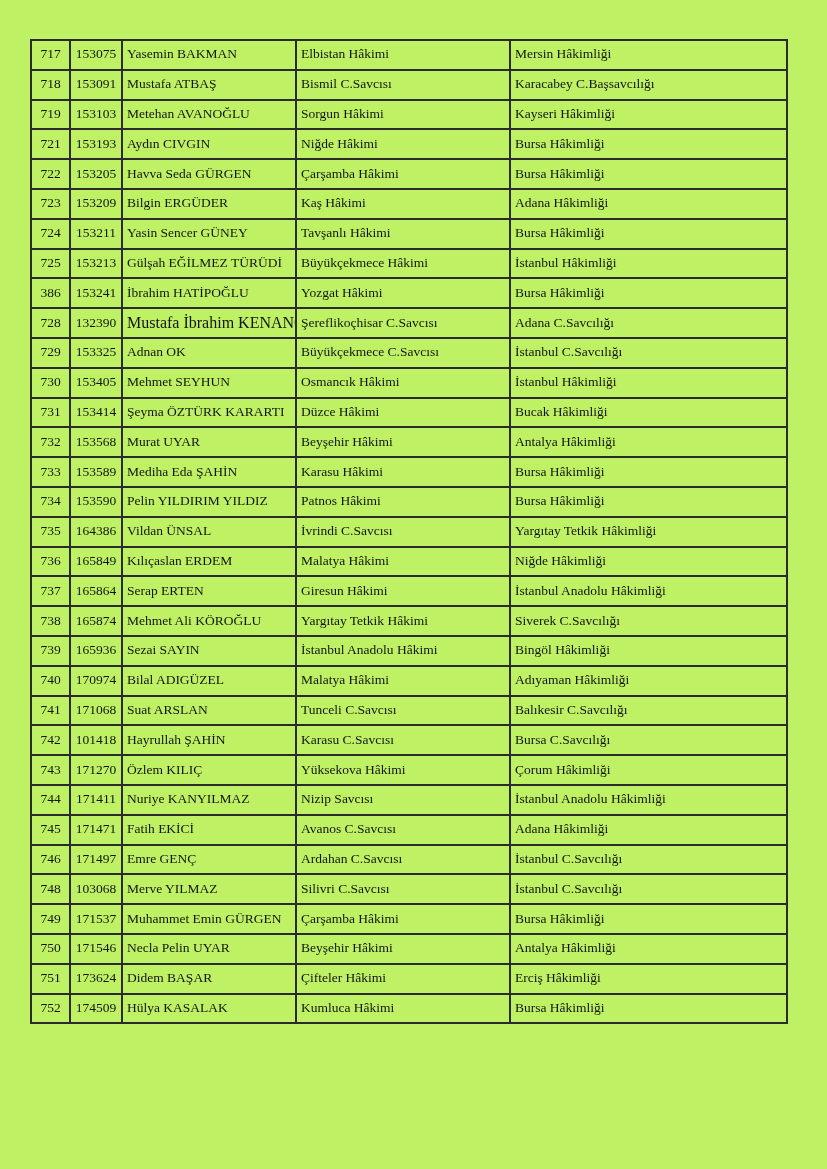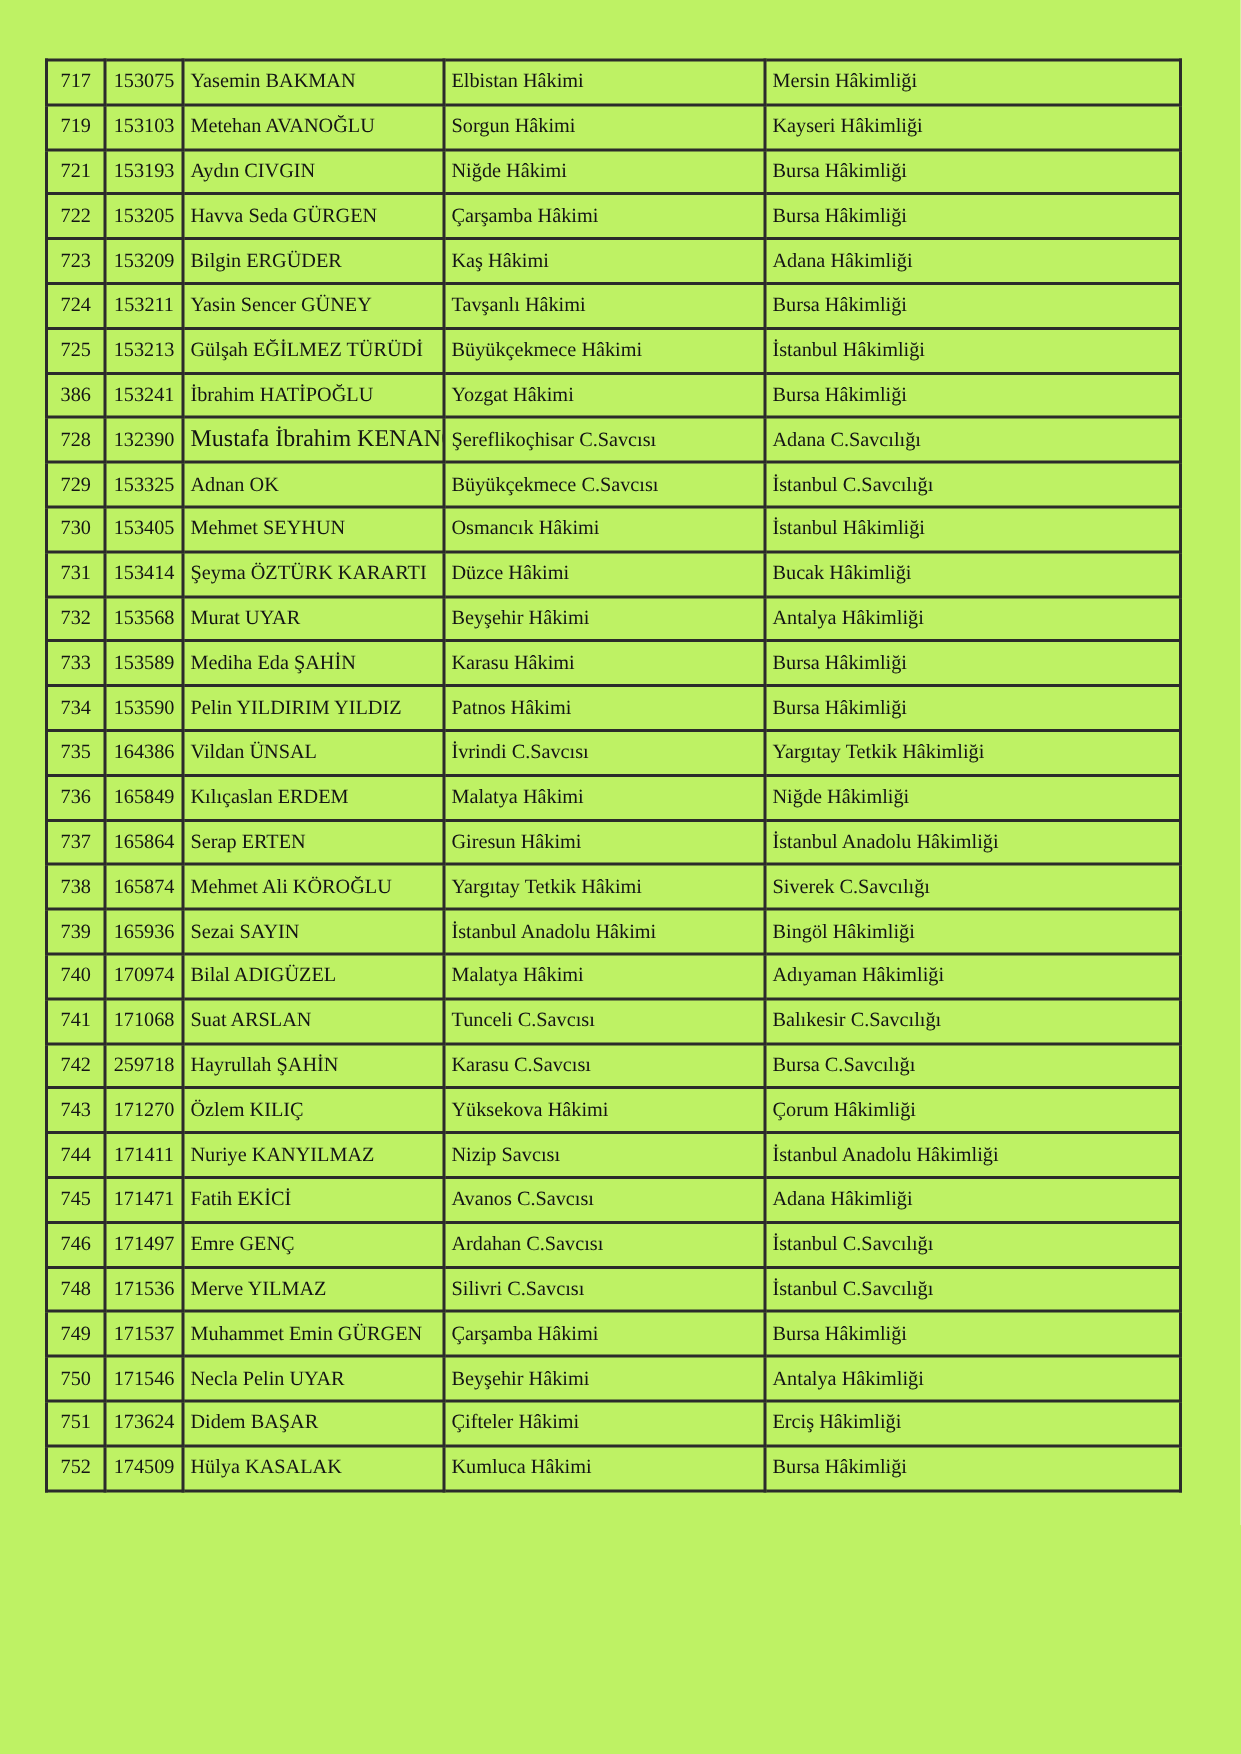--- a/index.html
+++ b/index.html
@@ -69,6 +69,13 @@
     <td class="c-assign">Mersin Hâkimliği</td>
   </tr>
 
+  <tr>
+    <td class="c-no">718</td>
+    <td class="c-reg">153091</td>
+    <td class="c-name">Mustafa ATBAŞ</td>
+    <td class="c-post">Bismil C.Savcısı</td>
+    <td class="c-assign">Karacabey C.Başsavcılığı</td>
+  </tr>
 
   <tr>
     <td class="c-no">719</td>

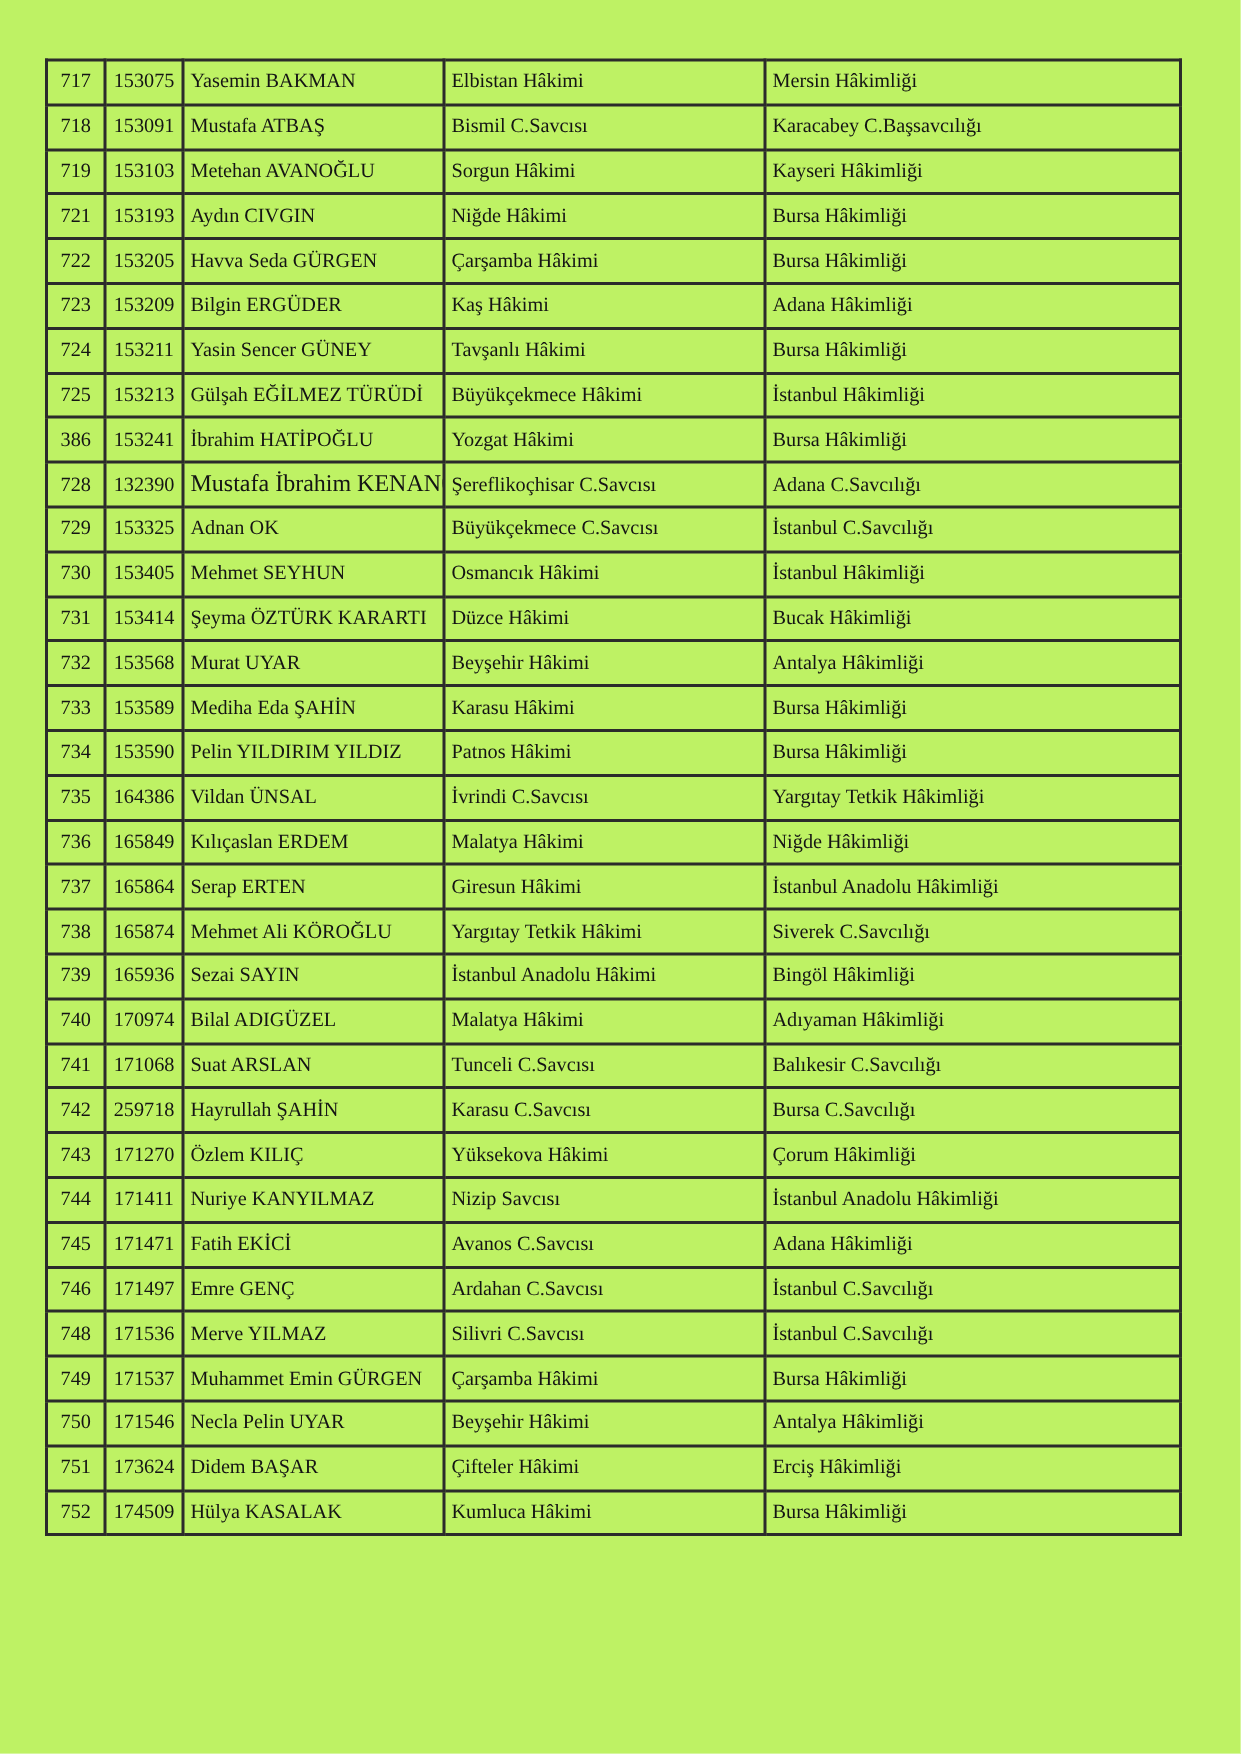--- a/index.html
+++ b/index.html
@@ -249,7 +249,7 @@
 
   <tr>
     <td class="c-no">742</td>
-    <td class="c-reg">259718</td>
+    <td class="c-reg">101418</td>
     <td class="c-name">Hayrullah ŞAHİN</td>
     <td class="c-post">Karasu C.Savcısı</td>
     <td class="c-assign">Bursa C.Savcılığı</td>

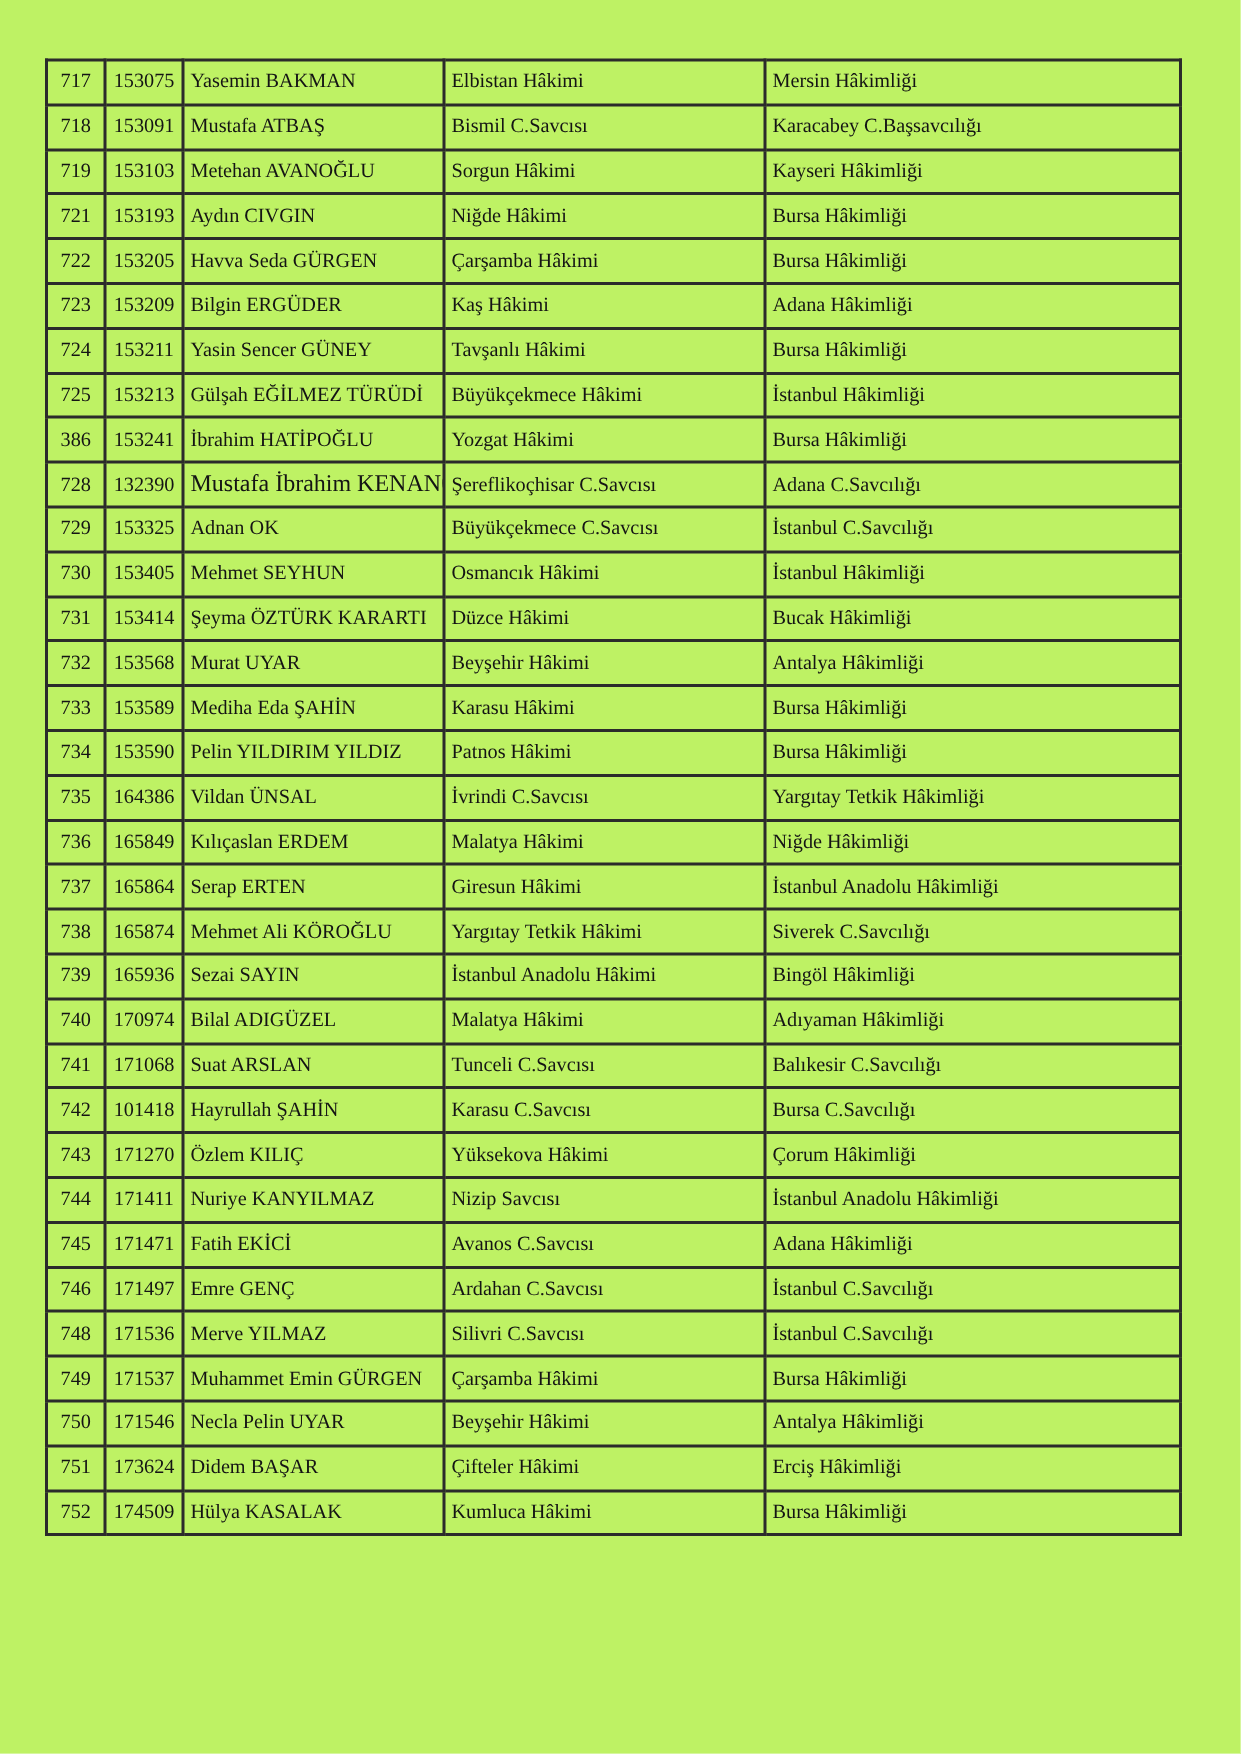--- a/index.html
+++ b/index.html
@@ -290,7 +290,7 @@
 
   <tr>
     <td class="c-no">748</td>
-    <td class="c-reg">171536</td>
+    <td class="c-reg">103068</td>
     <td class="c-name">Merve YILMAZ</td>
     <td class="c-post">Silivri C.Savcısı</td>
     <td class="c-assign">İstanbul C.Savcılığı</td>

